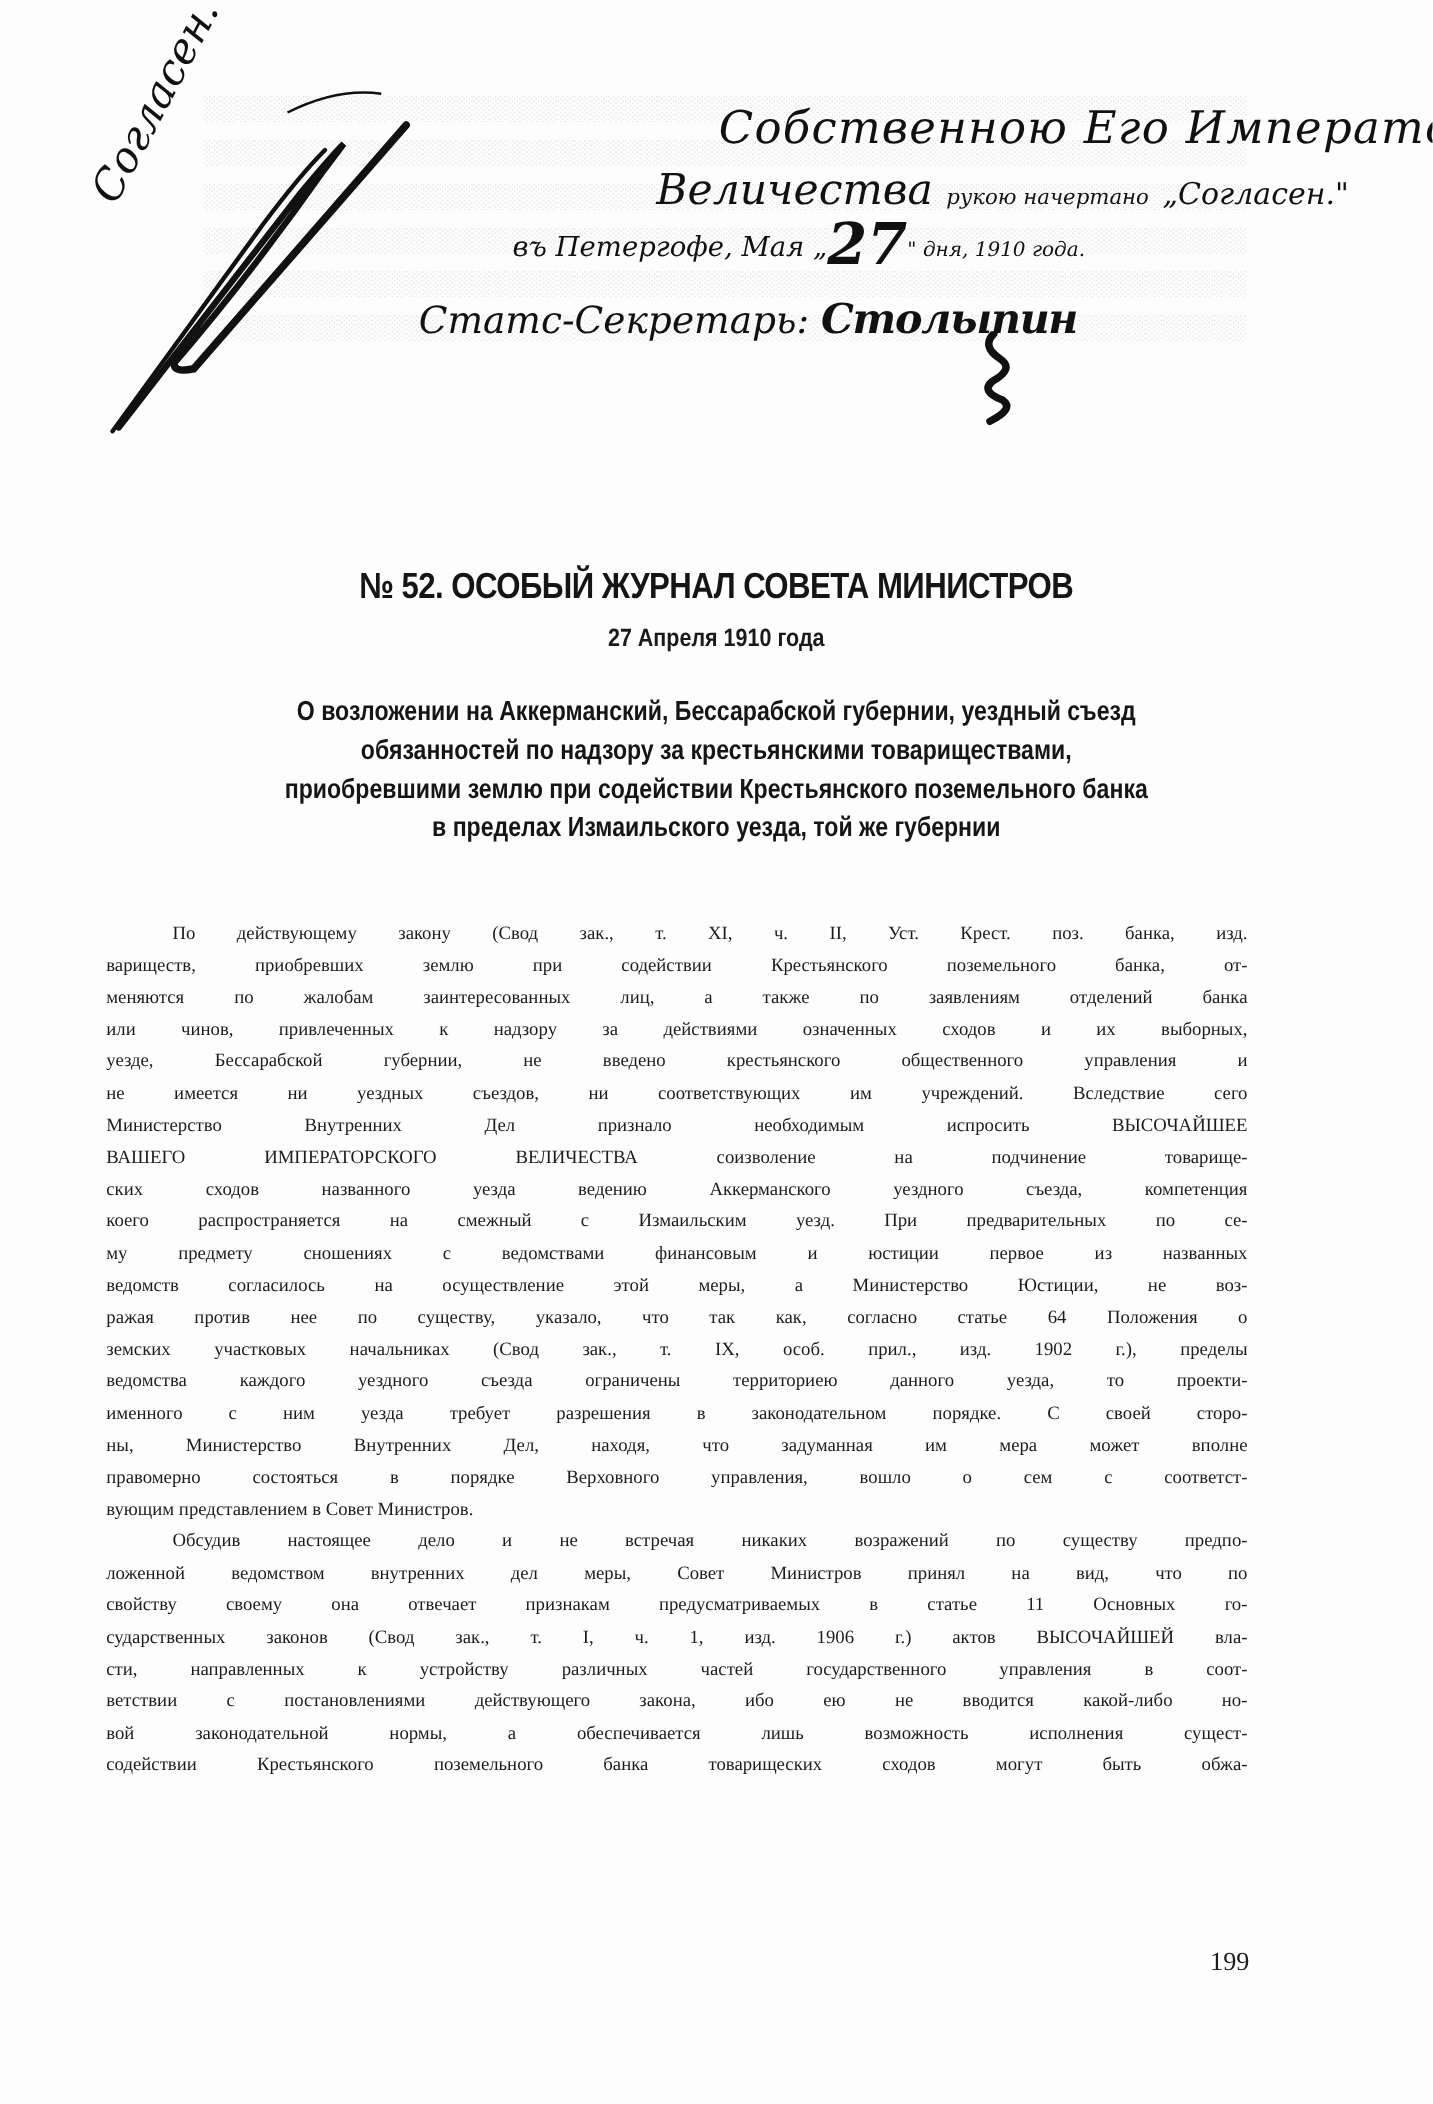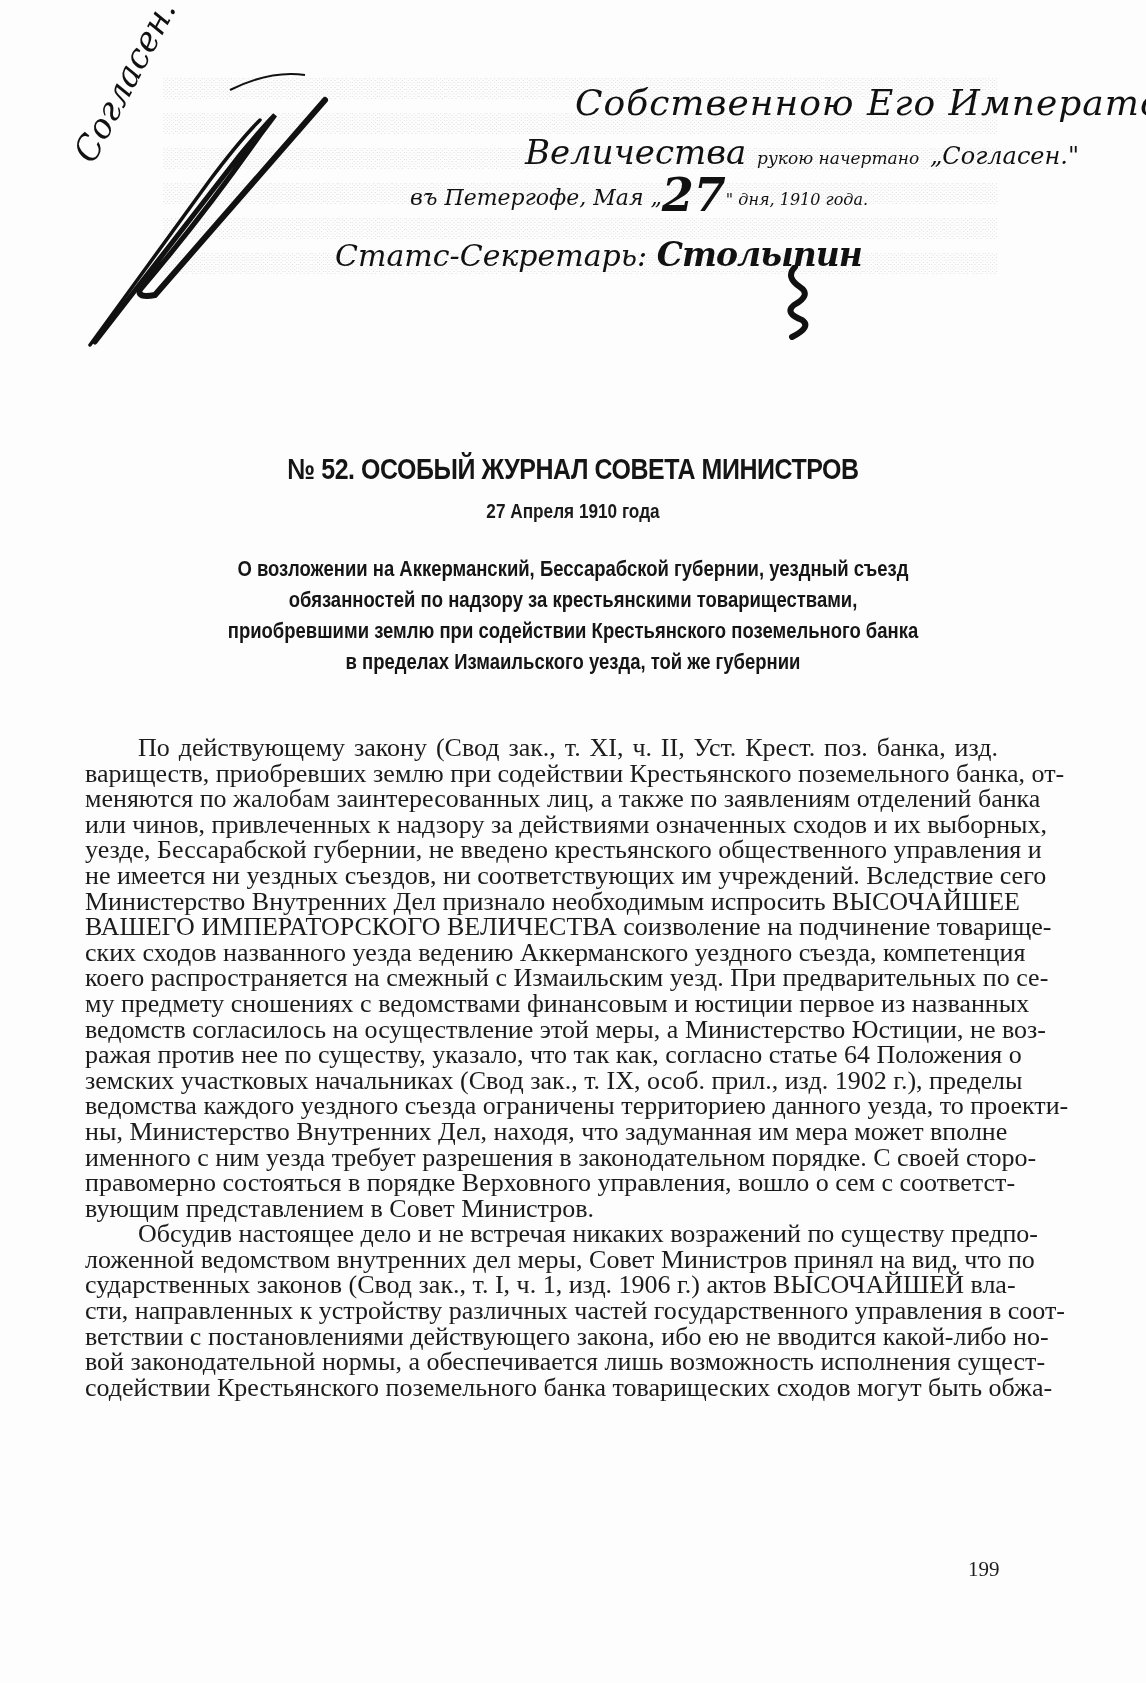--- a/index.html
+++ b/index.html
@@ -121,7 +121,7 @@
       top: 735px;
       width: 913px;
       font-family: "Liberation Serif", "DejaVu Serif", serif;
-      font-size: 26px;
+      font-size: 15px;
       line-height: 25.6px;
       color: #1c1c1c;
     }

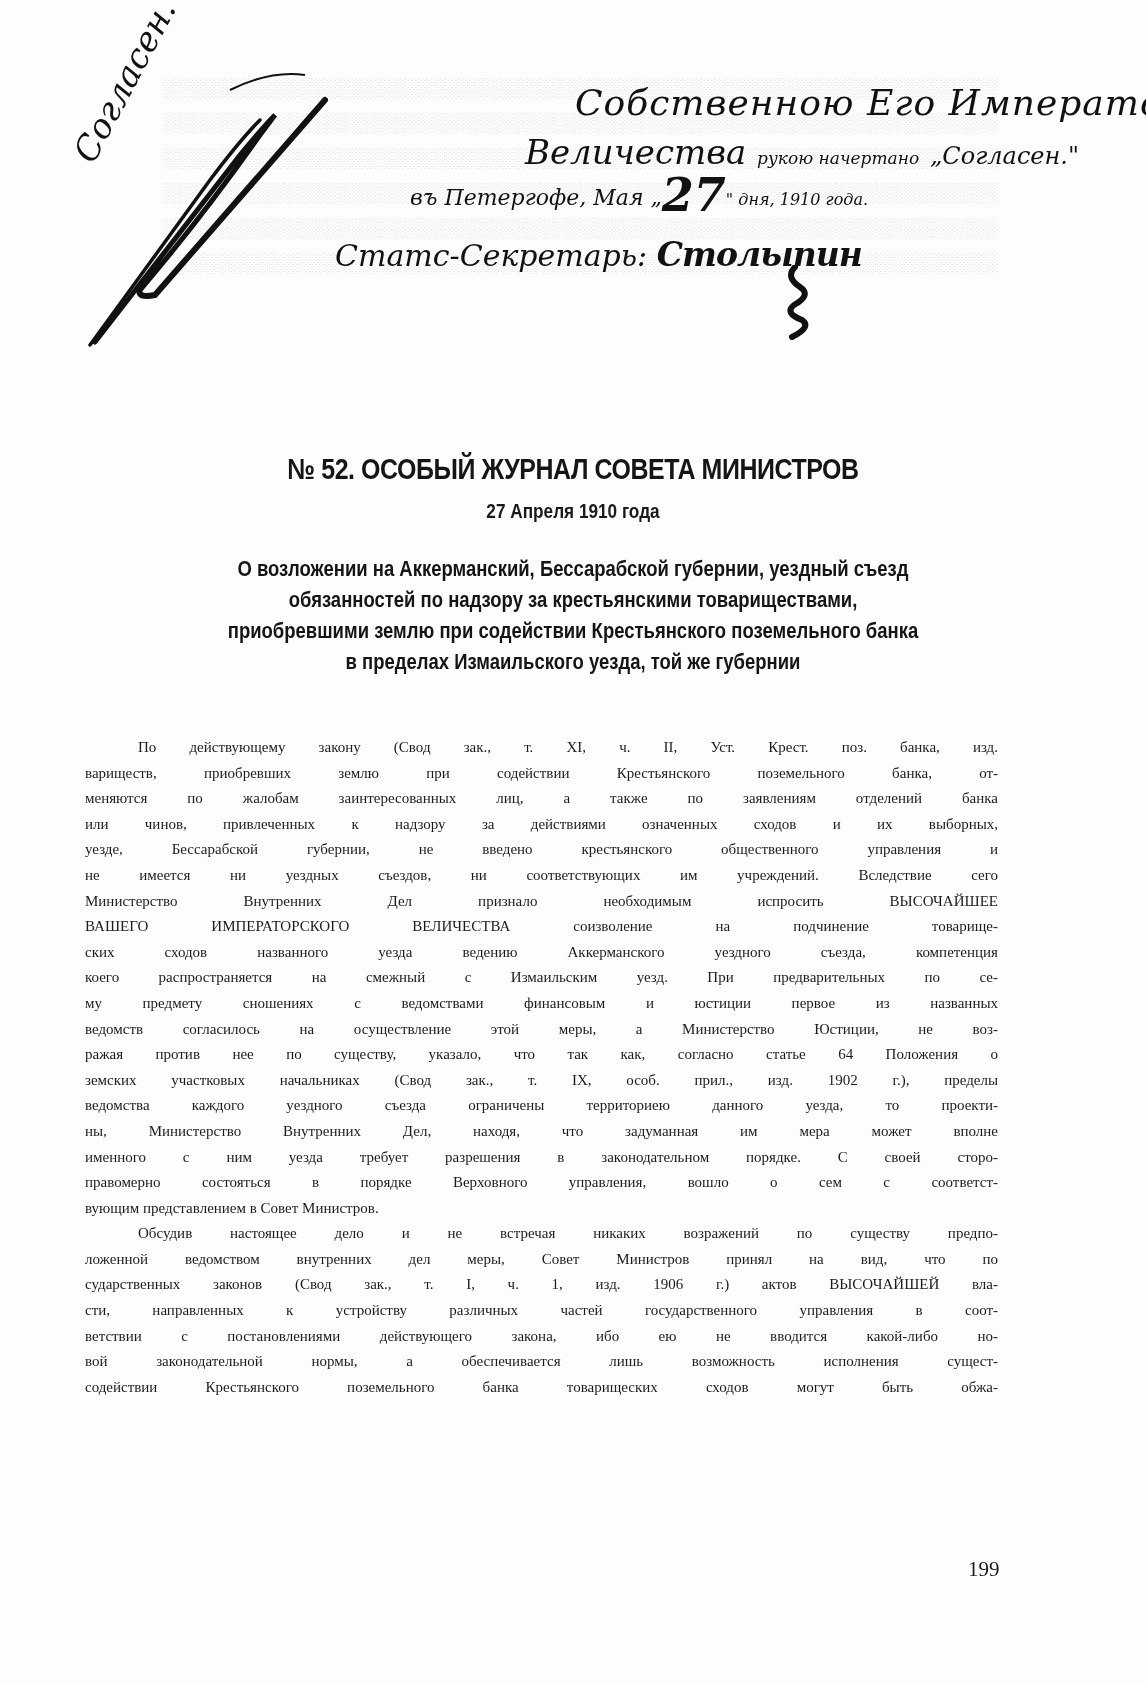--- a/index.html
+++ b/index.html
@@ -212,8 +212,8 @@
     <span class="line">ражая против нее по существу, указало, что так как, согласно статье 64 Положения о</span>
     <span class="line">земских участковых начальниках (Свод зак., т. IX, особ. прил., изд. 1902 г.), пределы</span>
     <span class="line">ведомства каждого уездного съезда ограничены территориею данного уезда, то проекти-</span>
+    <span class="line">именного с ним уезда требует разрешения в законодательном порядке. С своей сторо-</span>
     <span class="line">ны, Министерство Внутренних Дел, находя, что задуманная им мера может вполне</span>
-    <span class="line">именного с ним уезда требует разрешения в законодательном порядке. С своей сторо-</span>
     <span class="line">правомерно состояться в порядке Верховного управления, вошло о сем с соответст-</span>
     <span class="line last">вующим представлением в Совет Министров.</span>
     <span class="line indent">Обсудив настоящее дело и не встречая никаких возражений по существу предпо-</span>

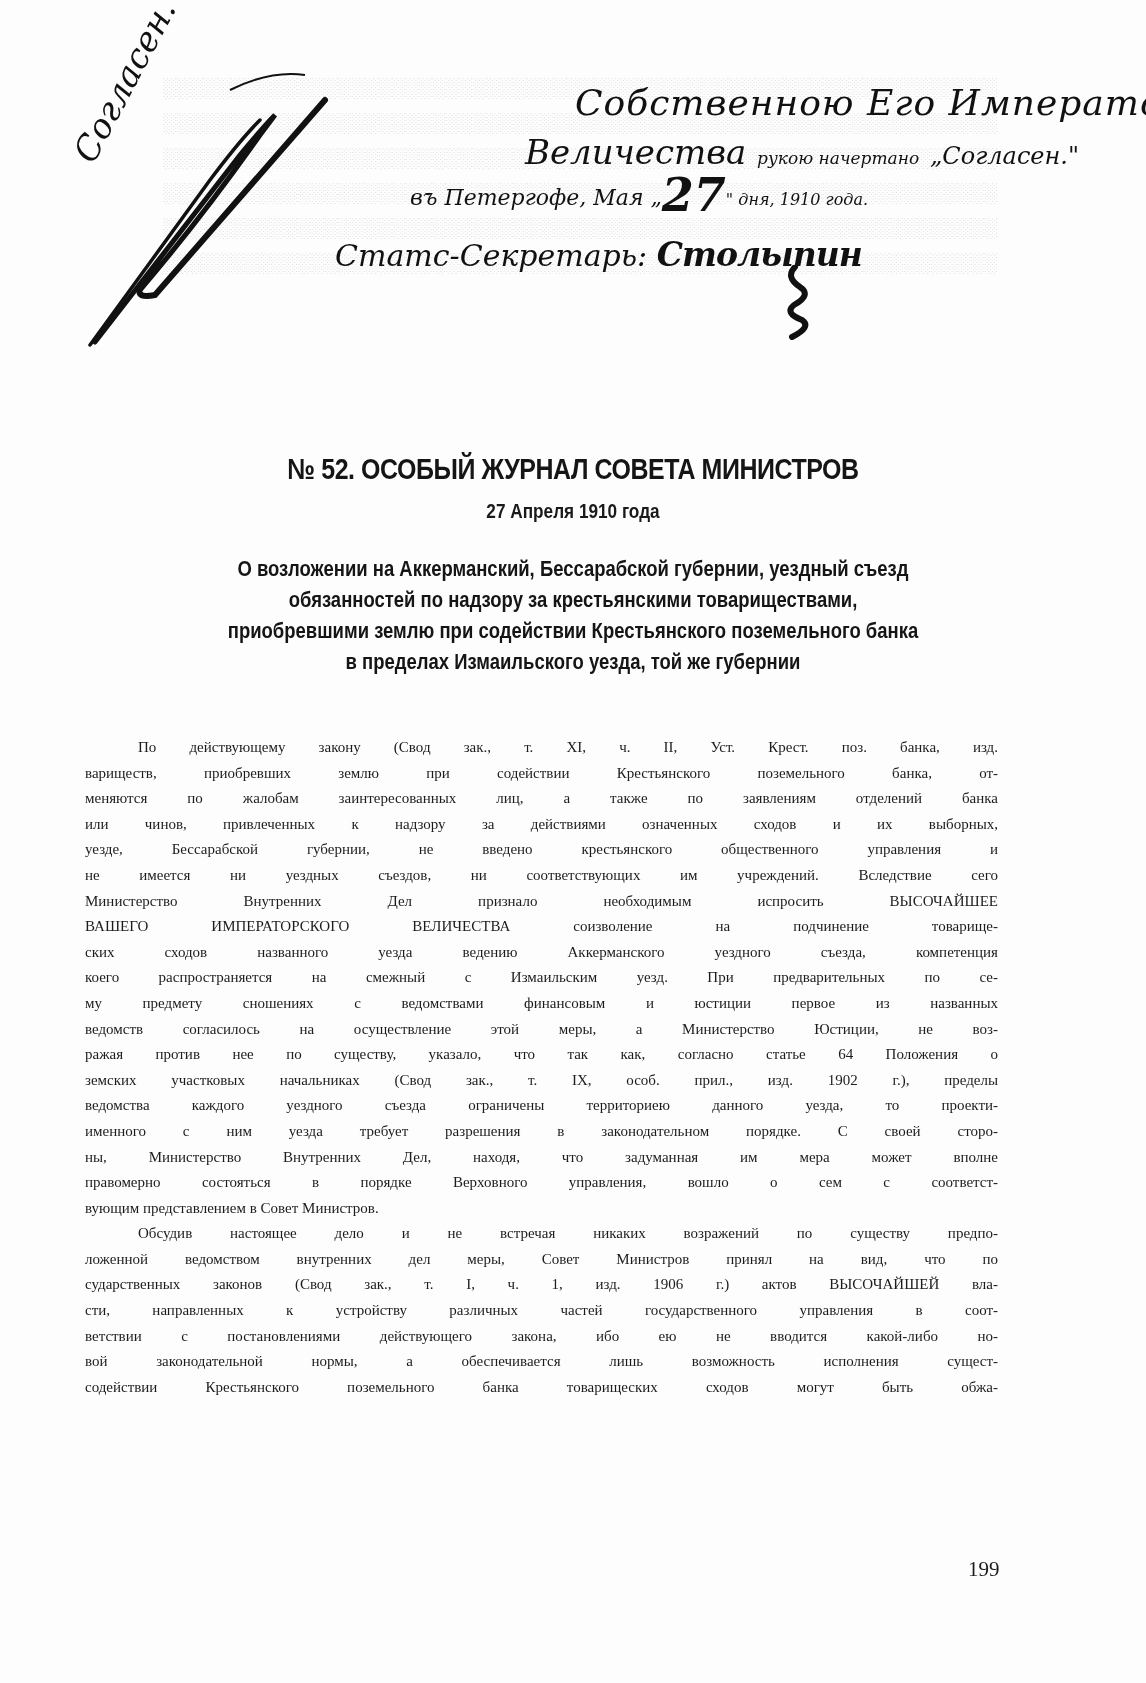--- a/index.html
+++ b/index.html
@@ -218,6 +218,7 @@
     <span class="line last">вующим представлением в Совет Министров.</span>
     <span class="line indent">Обсудив настоящее дело и не встречая никаких возражений по существу предпо-</span>
     <span class="line">ложенной ведомством внутренних дел меры, Совет Министров принял на вид, что по</span>
+    <span class="line">свойству своему она отвечает признакам предусматриваемых в статье 11 Основных го-</span>
     <span class="line">сударственных законов (Свод зак., т. I, ч. 1, изд. 1906 г.) актов ВЫСОЧАЙШЕЙ вла-</span>
     <span class="line">сти, направленных к устройству различных частей государственного управления в соот-</span>
     <span class="line">ветствии с постановлениями действующего закона, ибо ею не вводится какой-либо но-</span>

